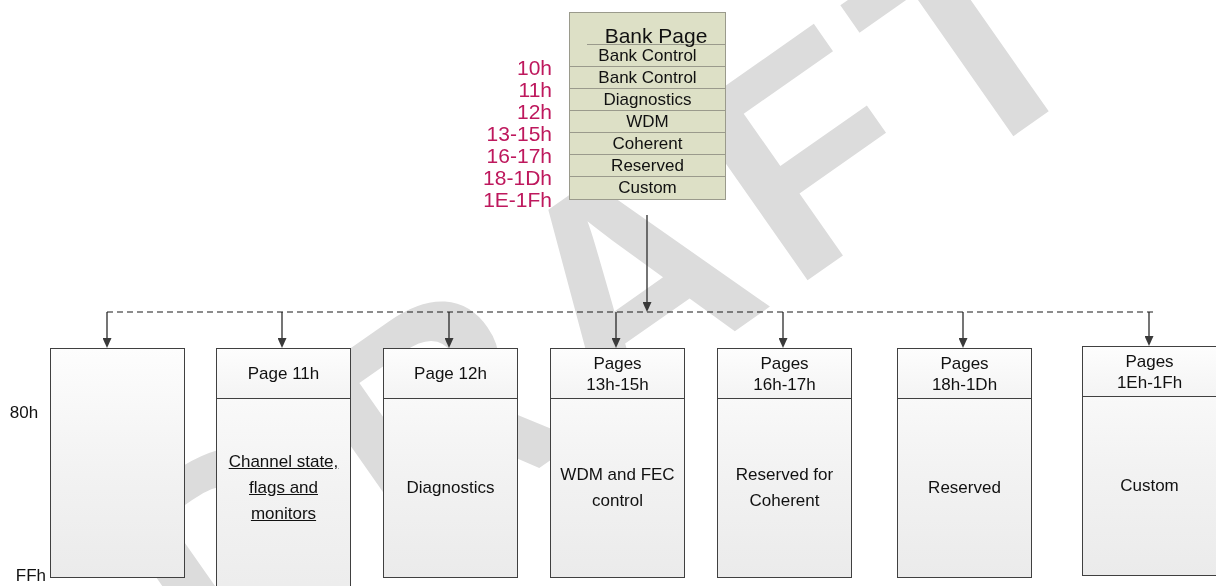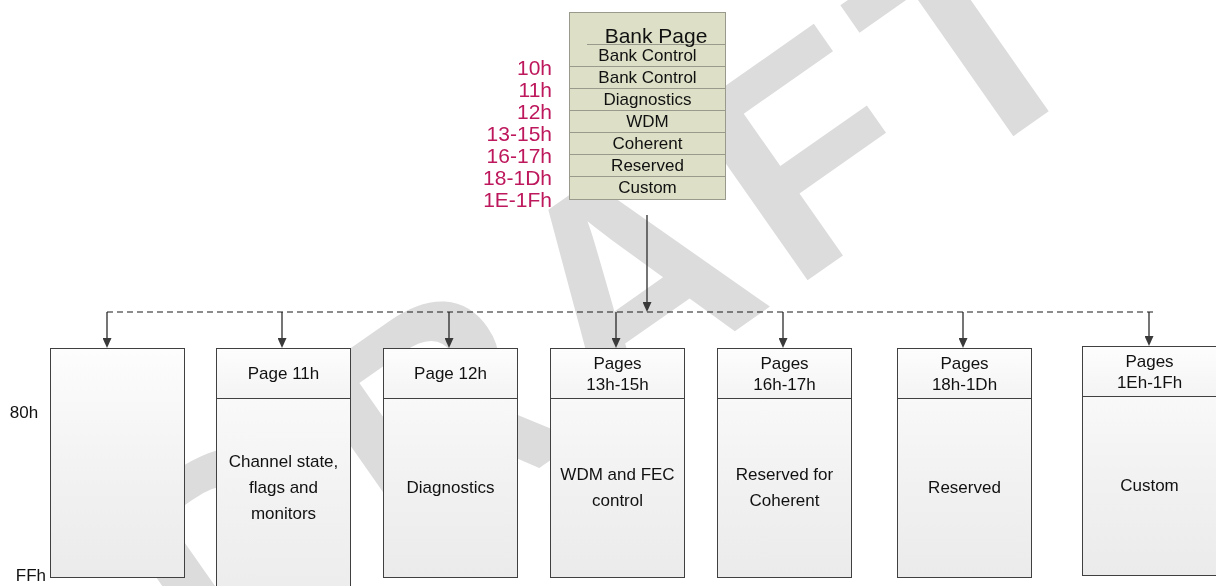--- a/index.html
+++ b/index.html
@@ -187,7 +187,7 @@
             <span class="hl">Page 11h</span>
           </span>
       </div>
-      <div class="pb-body" style="height:178px;">Channel state, flags and monitors</div>
+      <div class="pb-body" style="height:178px;text-decoration:underline;">Channel state, flags and monitors</div>
     </div>
 
     <div class="page-box" style="left:383px; top:348px; height:230px; pointer-events:auto;">

